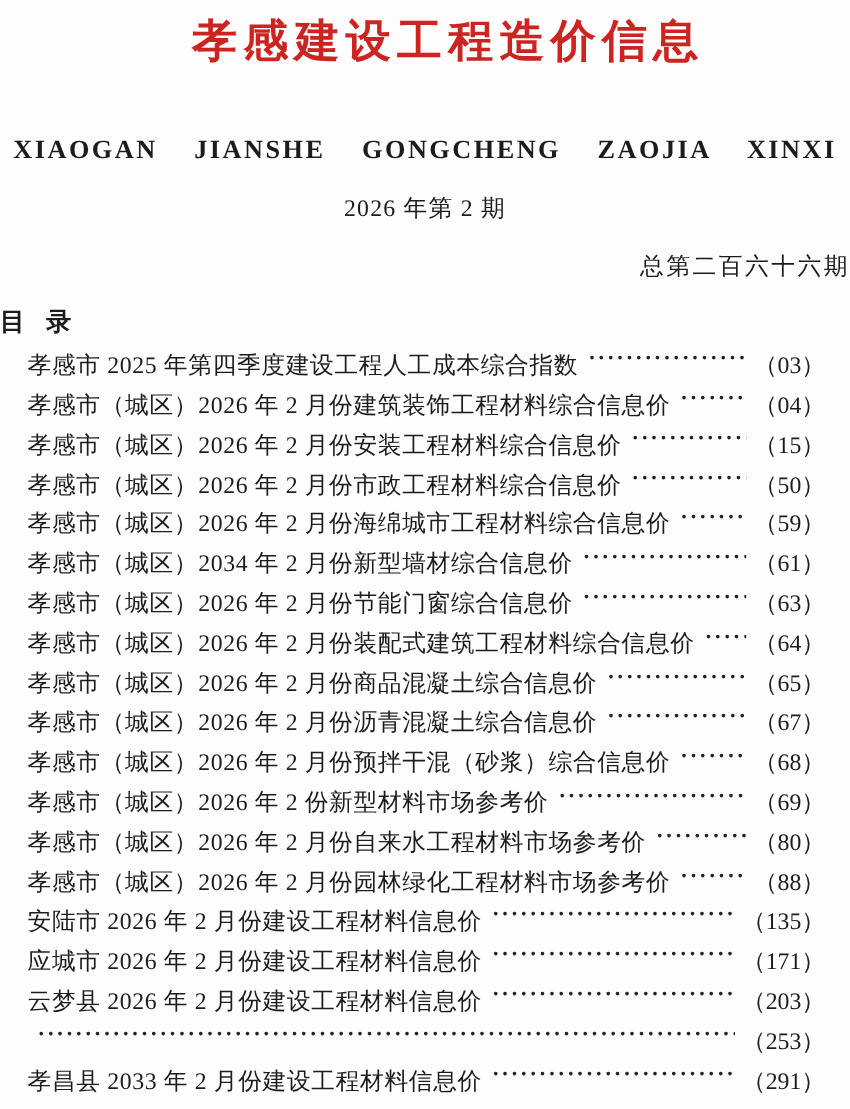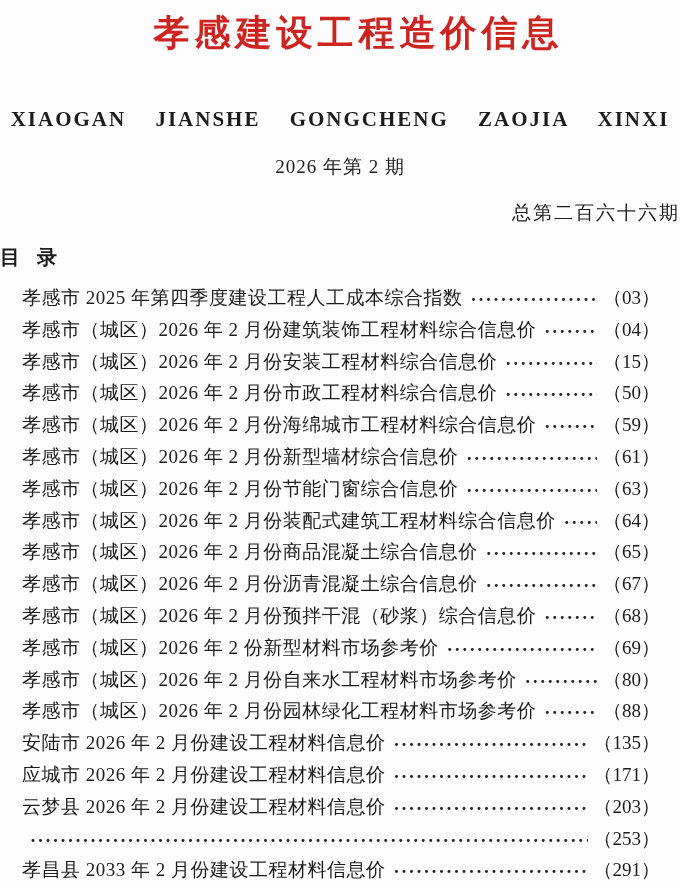--- a/index.html
+++ b/index.html
@@ -58,7 +58,7 @@
   }
   .toc-row {
     display: flex;
-    align-items: flex-end;
+    align-items: flex-start;
     height: 31.8px;
     font-size: 19px;
     white-space: nowrap;

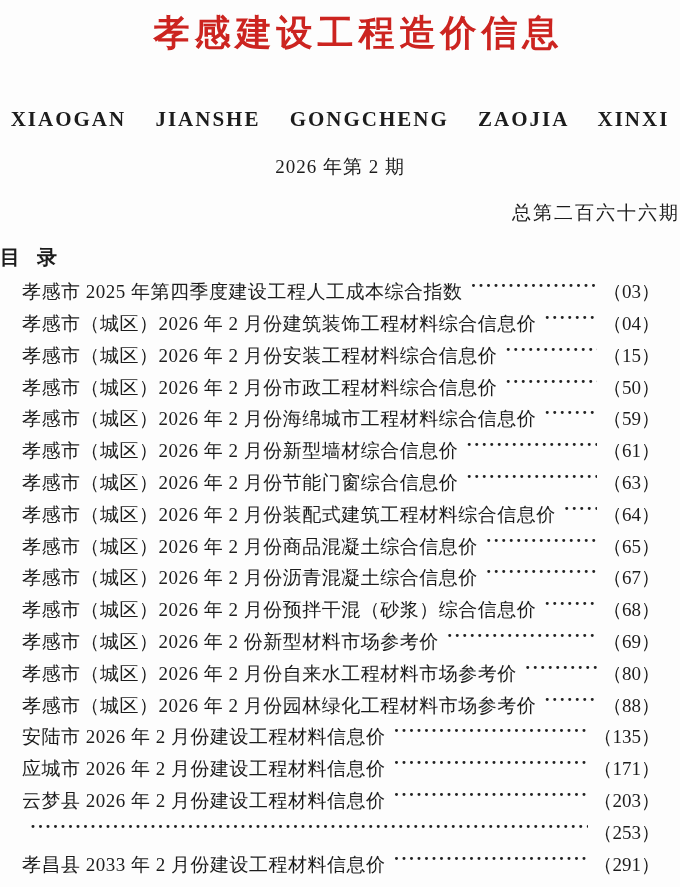--- a/index.html
+++ b/index.html
@@ -131,7 +131,7 @@
   </div>
 
   <div class="toc-row">
-    <span class="toc-title">孝感市（城区）2026 年 2 月份新型墙材综合信息价</span>
+    <span class="toc-title">孝感市（城区）2034 年 2 月份新型墙材综合信息价</span>
     <span class="toc-dots">························································································································</span>
     <span class="toc-page">（61）</span>
   </div>

